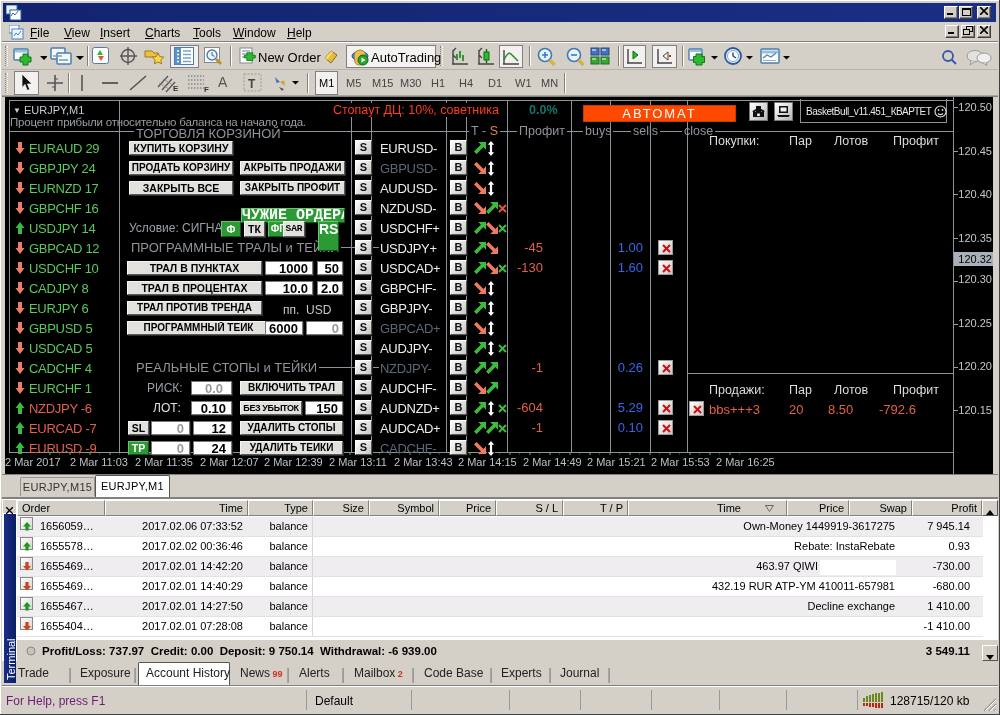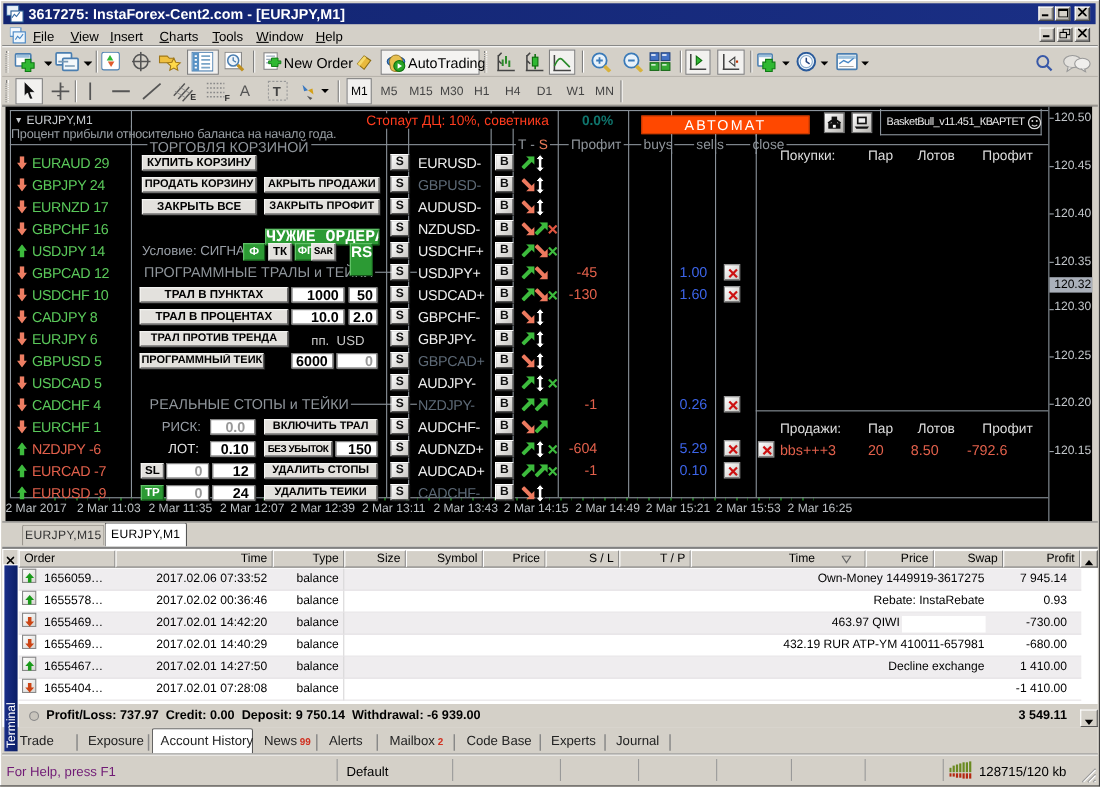--- a/index.html
+++ b/index.html
@@ -40,7 +40,6 @@
       <rect x="4" y="5" width="11" height="10" fill="#fff" stroke="#2a5e95"></rect>
       <path d="M5 11 l2 -3 l2 2 l3 -4" stroke="#3a6ea5" fill="none"></path>
     </svg>
-<div class="a" style="left:26px;top:5px;font-size:13px;font-weight:bold;color:#fff;">3617275: InstaForex-Cent2.com - [EURJPY,M1]</div>
 <div class="tbtn" style="left:944px;top:6px;"><svg width="8" height="7">
         <rect x="0" y="5" width="6" height="2" fill="#000"></rect>
       </svg></div>

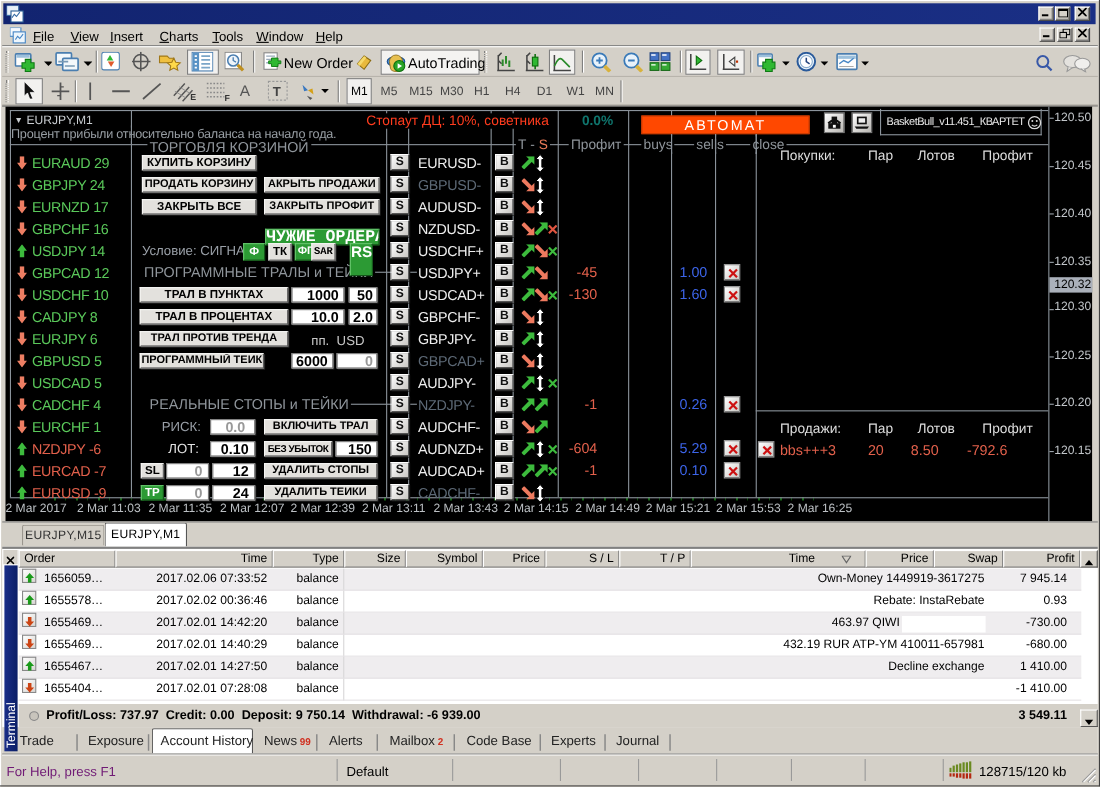--- a/index.html
+++ b/index.html
@@ -470,7 +470,7 @@
 <div class="inp" style="left:317px;top:281px;width:26px;height:14px;line-height:13px;padding-right:3px;">2.0</div>
 <div class="btn3d" style="left:127px;top:301px;width:135px;height:14px;line-height:12px;font-size:10px;">ТРАЛ ПРОТИВ ТРЕНДА</div>
 <div class="a" style="left:283px;top:303px;font-size:12px;color:#c8c8c8;">пп.&nbsp; USD</div>
-<div class="btn3d" style="left:127px;top:321px;width:113px;height:14px;line-height:12px;font-size:10px;">ПРОГРАММНЫЙ ТЕИК</div>
+<div class="btn3d" style="left:127px;top:321px;width:143px;height:14px;line-height:12px;font-size:10px;">ПРОГРАММНЫЙ ТЕИК</div>
 <div class="inp" style="left:265px;top:321px;width:38px;height:14px;line-height:13px;padding-right:4px;">6000</div>
 <div class="inp" style="left:306px;top:321px;width:37px;height:14px;line-height:13px;padding-right:3px;color:#999;">0</div>
 <div class="a grey" style="left:147px;top:381px;font-size:12px;color:#9aa0a8;">РИСК:</div>

